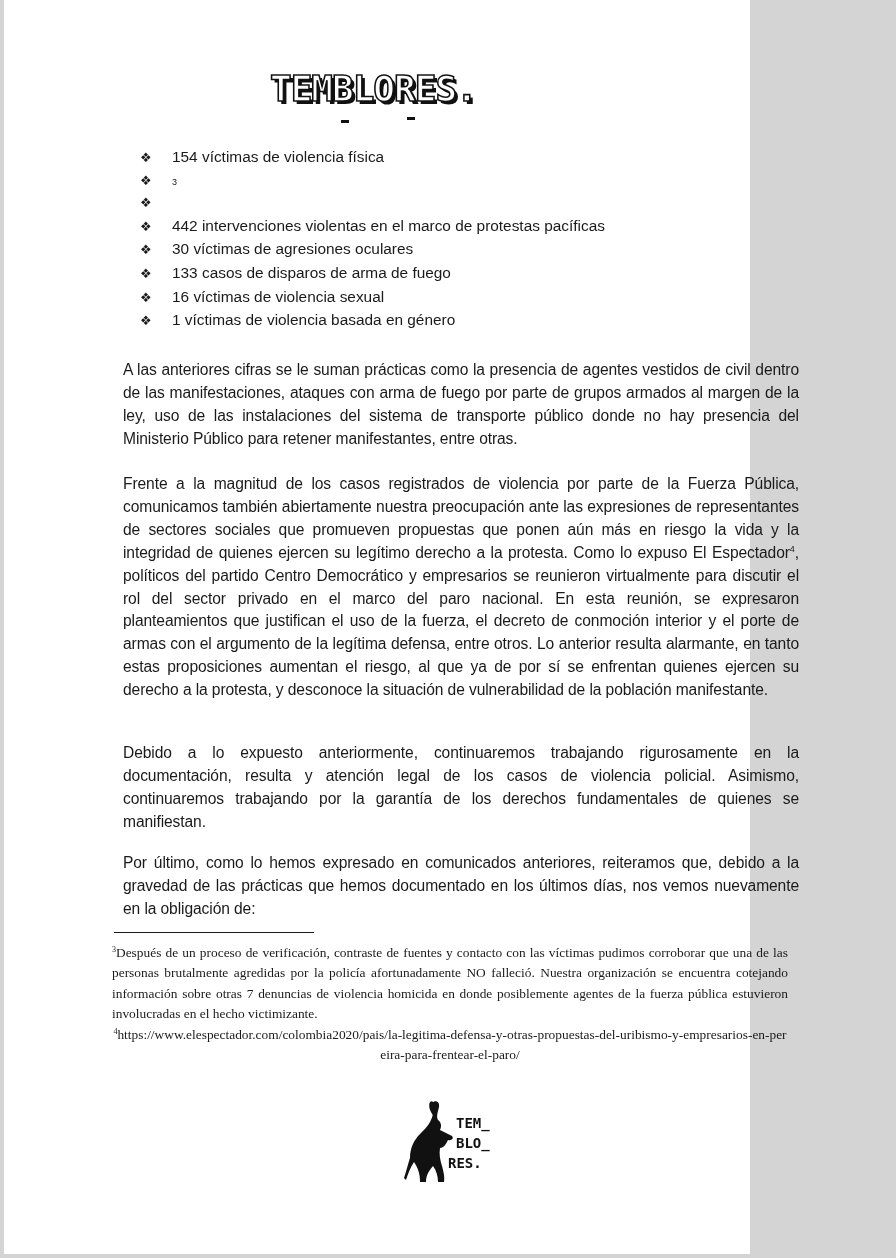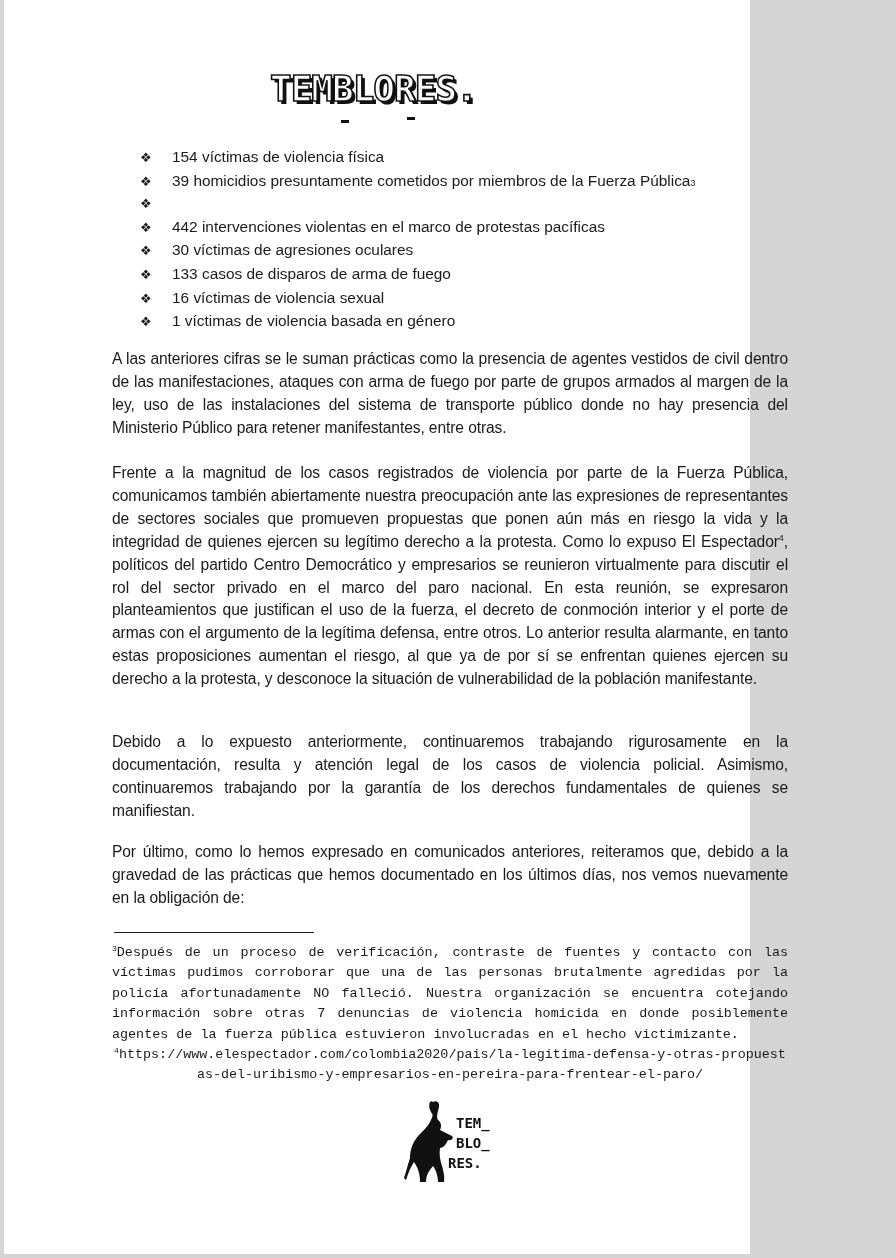--- a/index.html
+++ b/index.html
@@ -131,7 +131,6 @@
       </li>
       <li>
         <span class="glyph">❖</span>
-        <span>39 homicidios presuntamente cometidos por miembros de la Fuerza Pública</span>
         <sup>3</sup>
       </li>
       <li>

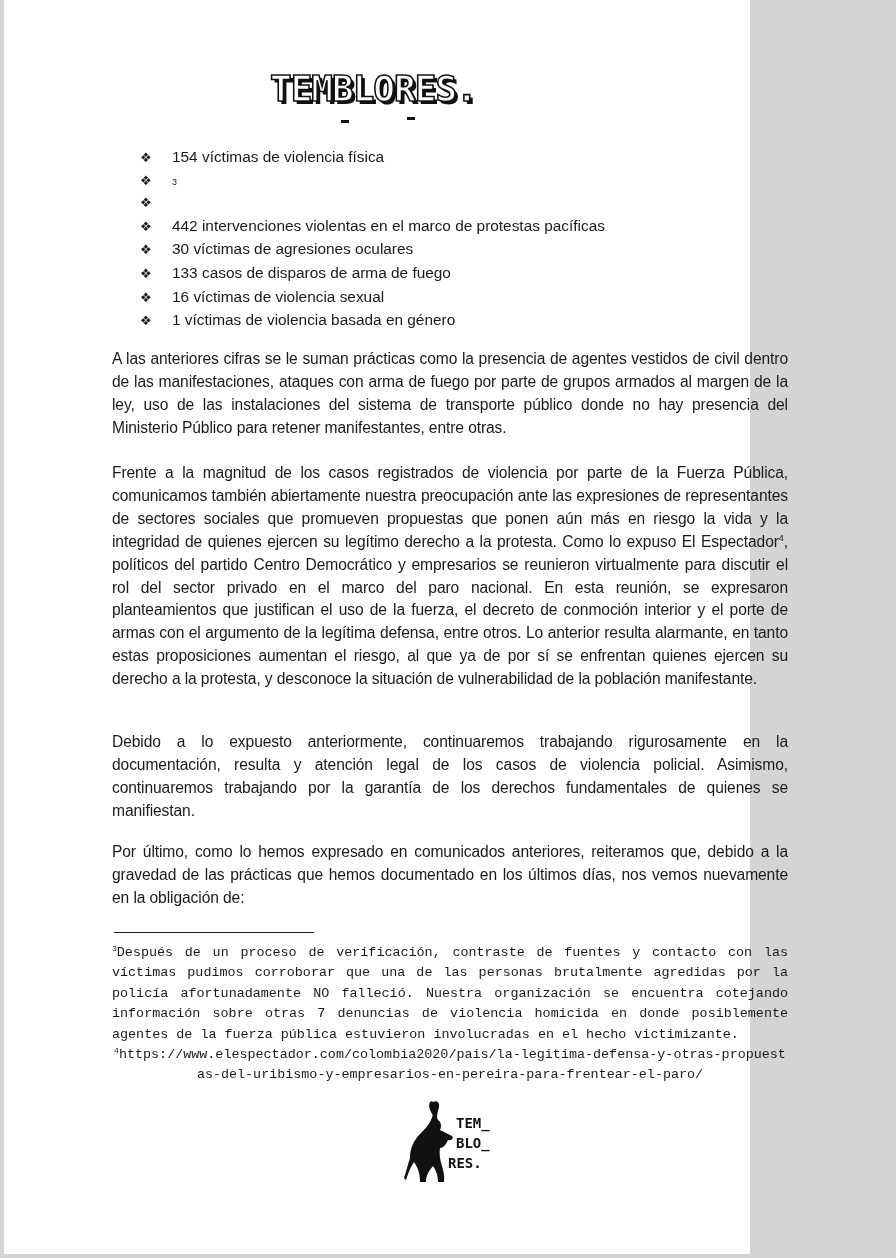--- a/index.html
+++ b/index.html
@@ -70,7 +70,7 @@
       font-size: 15.6px;
       line-height: 22.9px;
       text-align: justify;
-      margin: 0;
+      margin: 11px;
       color: #1a1a1a;
       letter-spacing: -0.1px;
     }

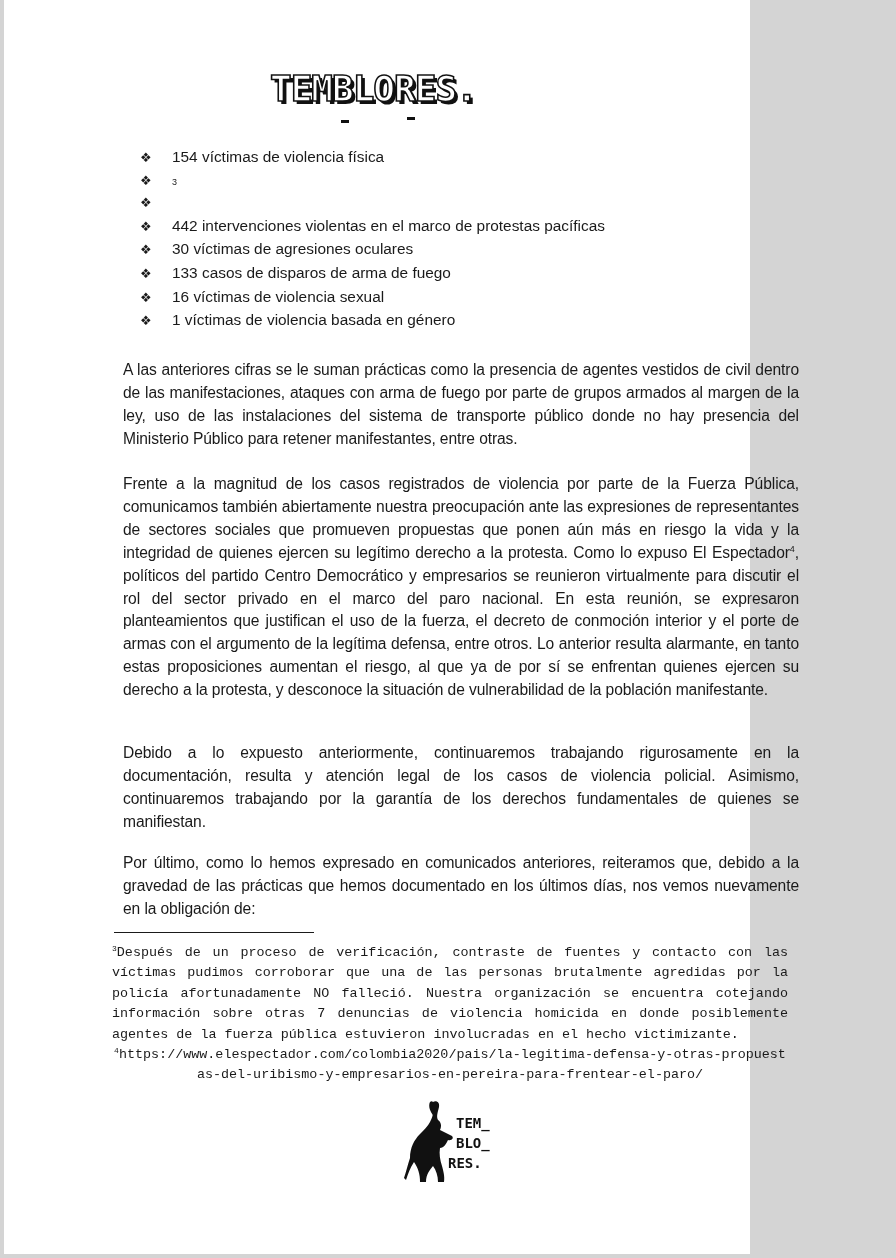--- a/index.html
+++ b/index.html
@@ -92,7 +92,7 @@
       left: 108px;
       top: 943px;
       width: 676px;
-      font-family: Liberation Mono, monospace;
+      font-family: Liberation Serif, serif;
       font-size: 13.4px;
       line-height: 20.4px;
       color: #1a1a1a;

